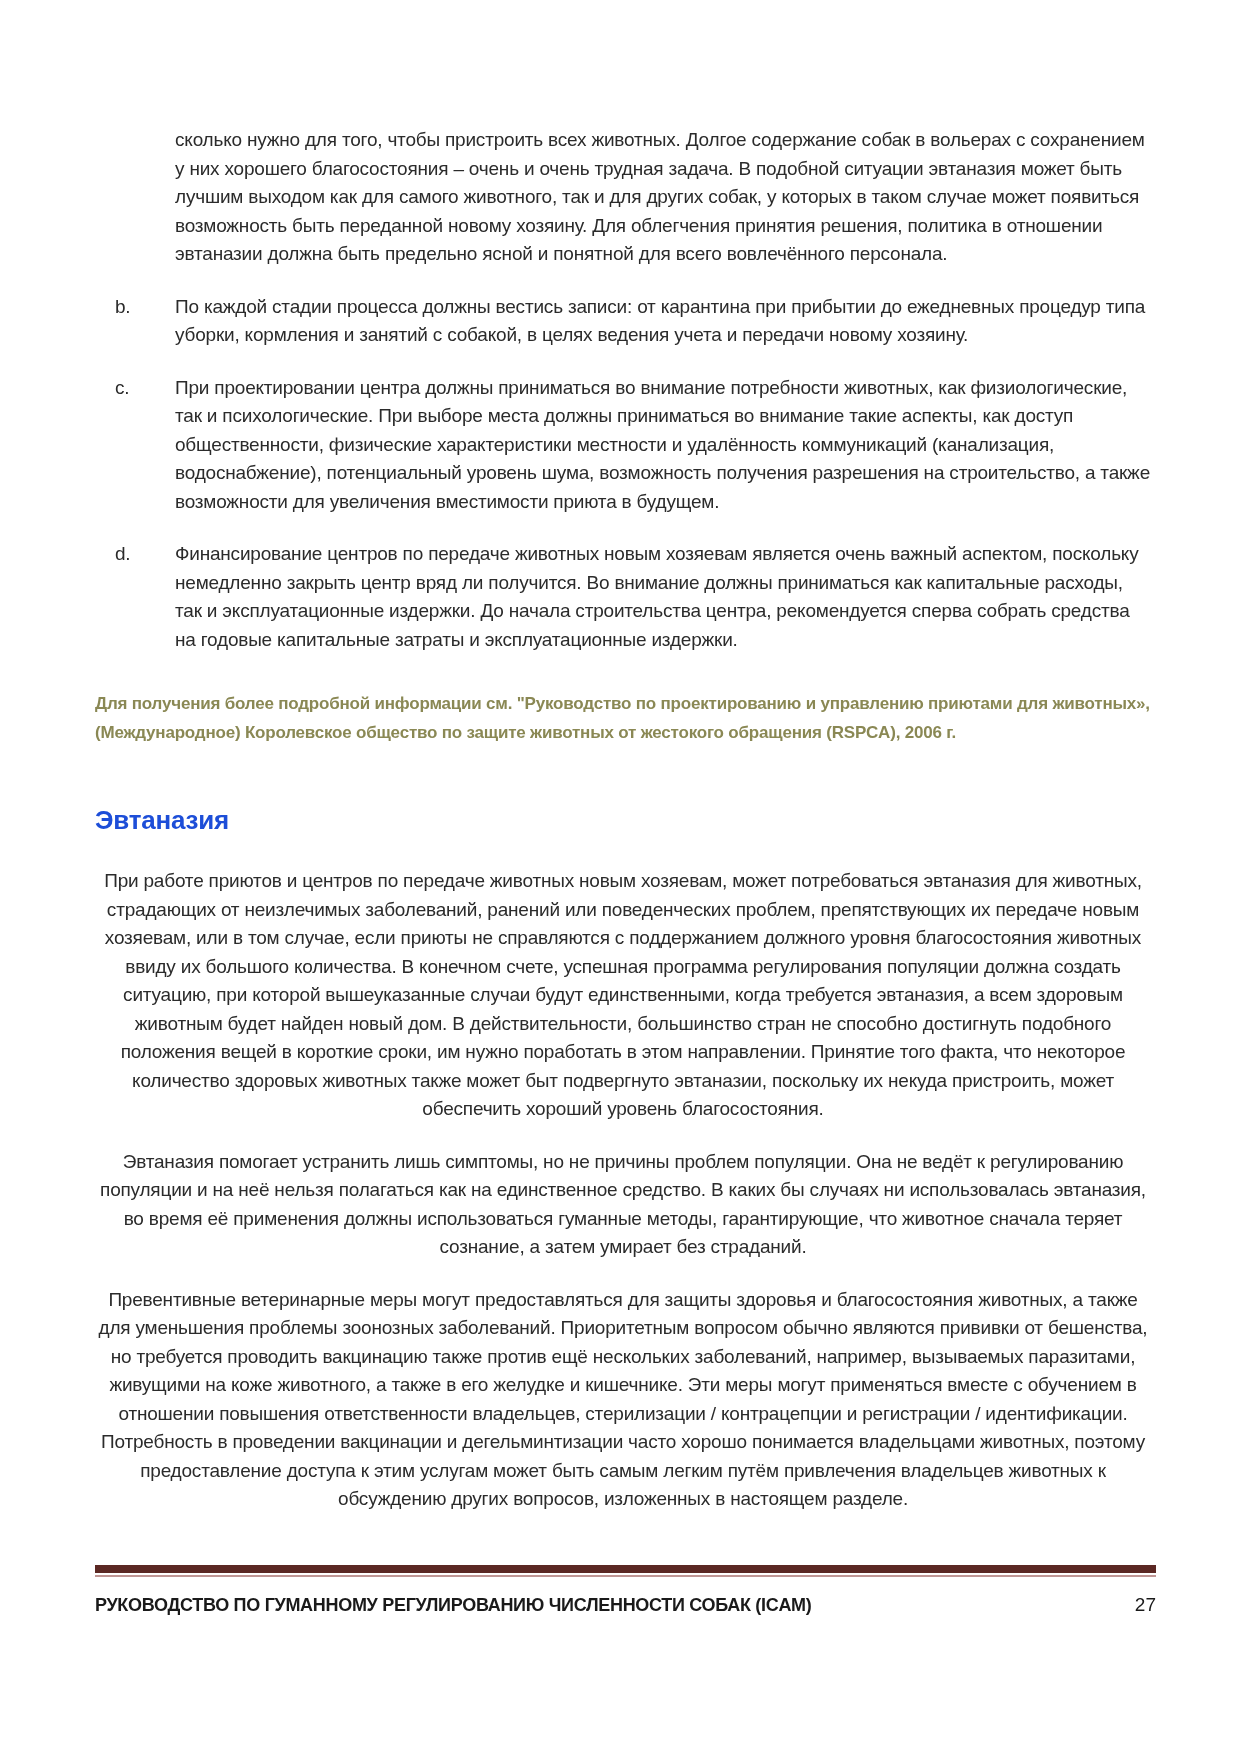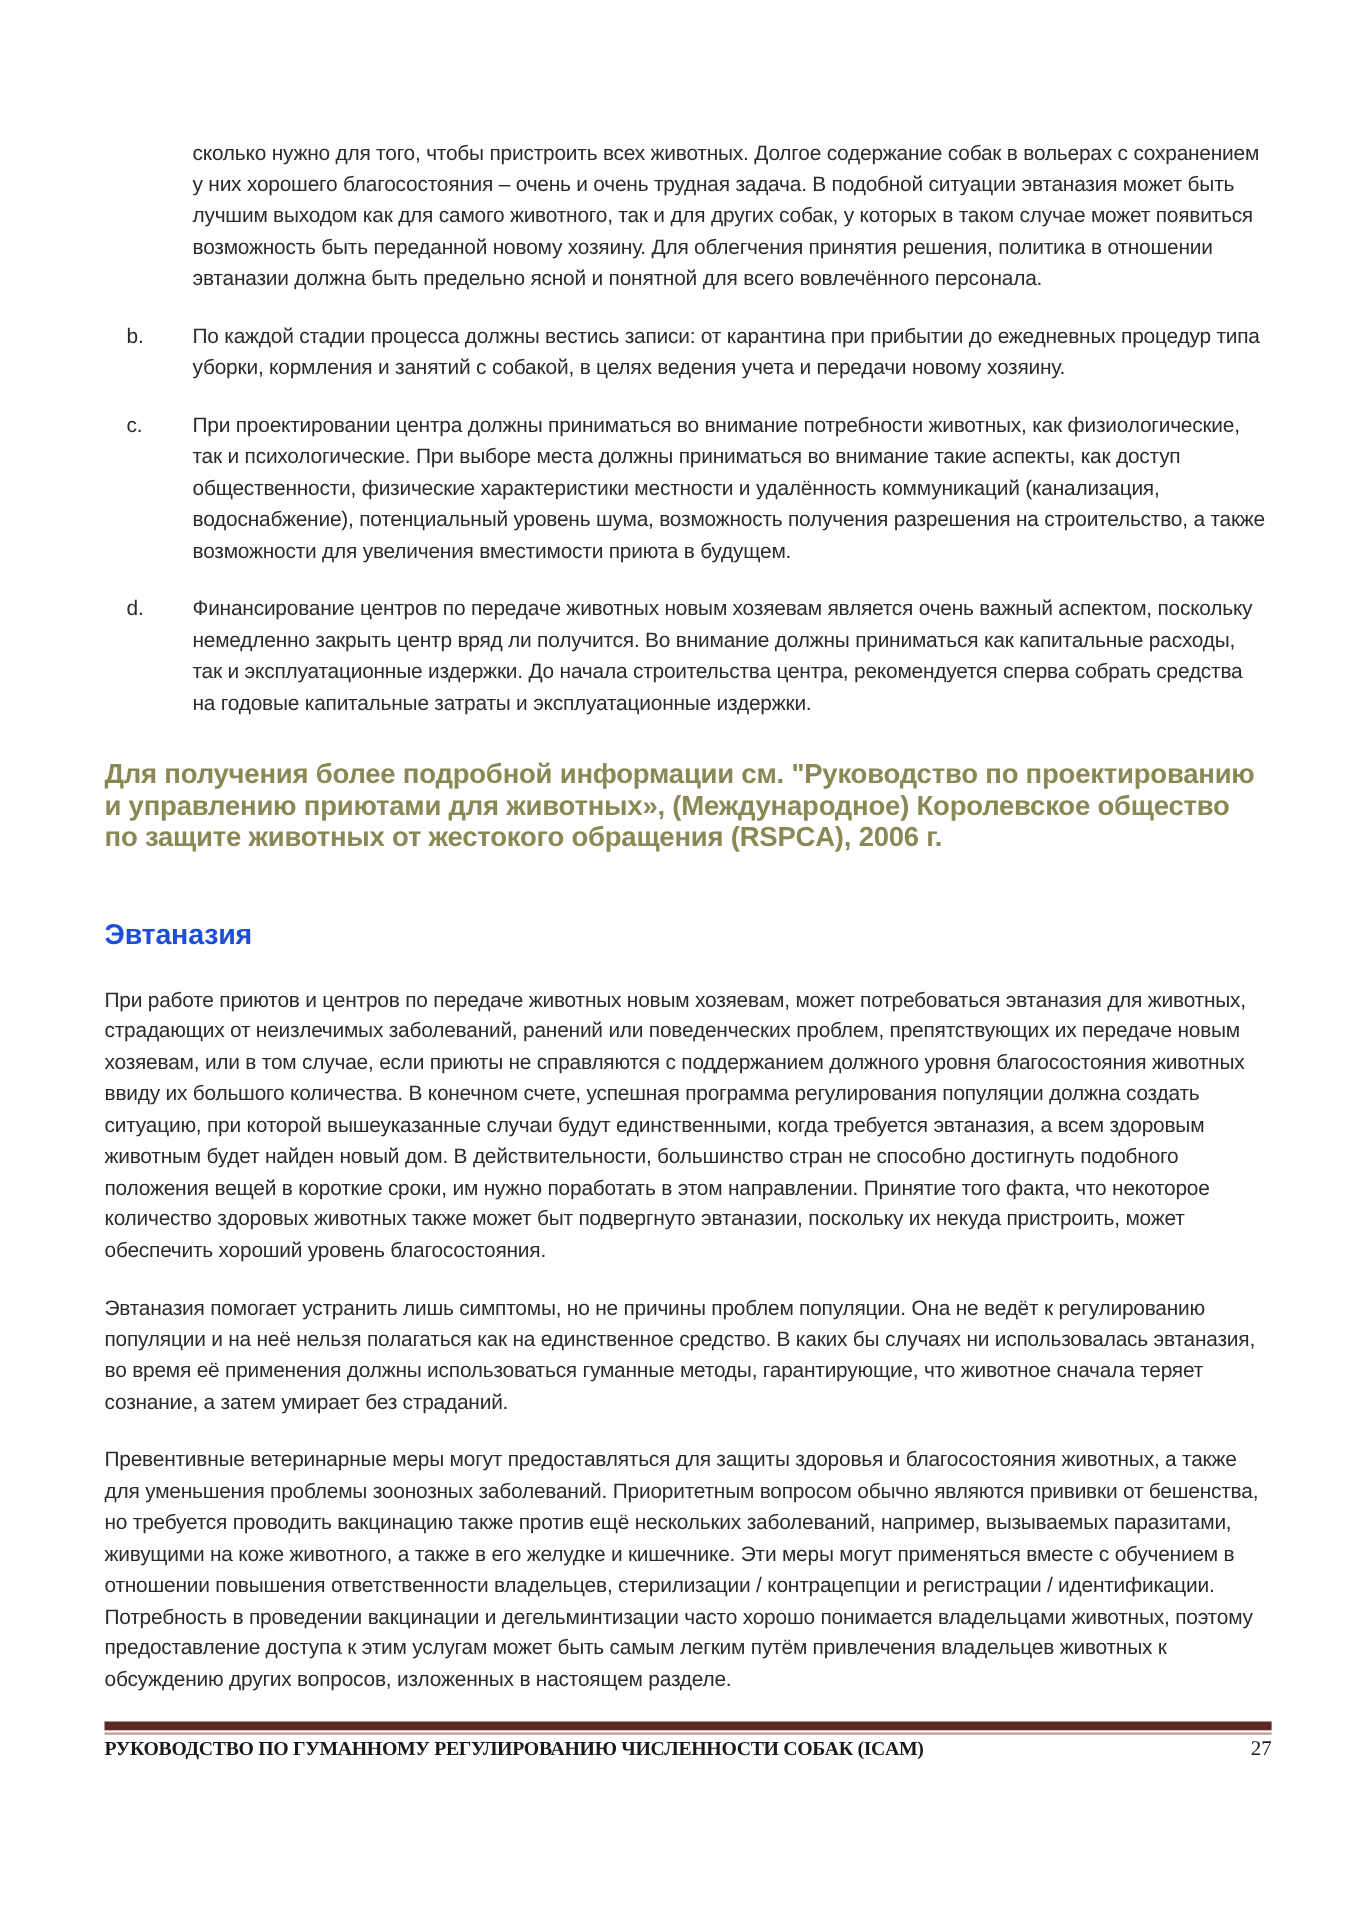--- a/index.html
+++ b/index.html
@@ -44,7 +44,7 @@
     margin-top: 36px;
     font-weight: bold;
     color: #8a8854;
-    font-size: 25px;
+    font-size: 17px;
     line-height: 28.5px;
     letter-spacing: -0.2px;
   }

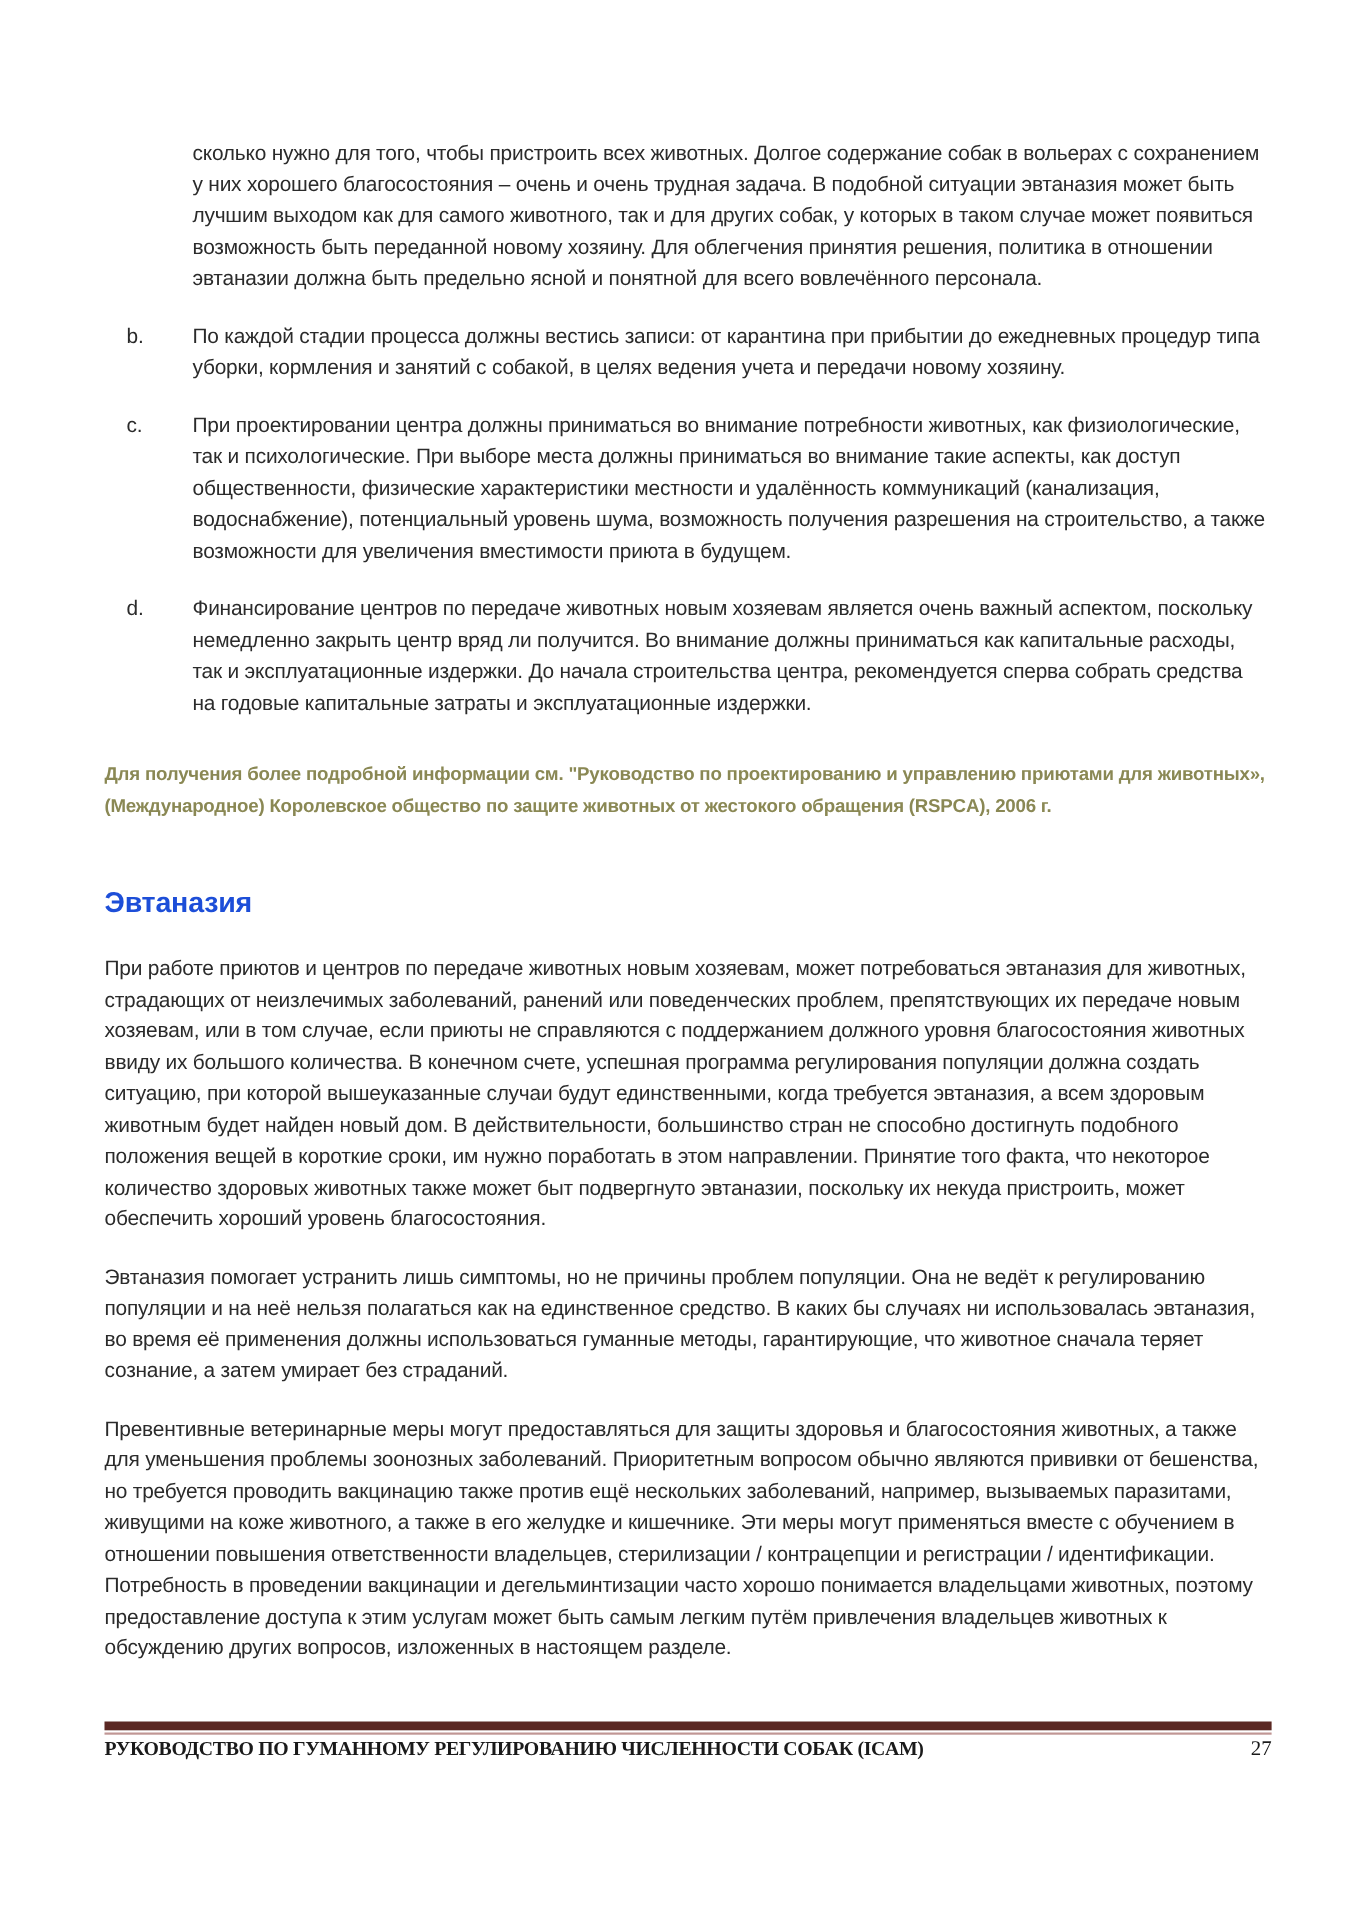--- a/index.html
+++ b/index.html
@@ -57,7 +57,7 @@
   }
   .heading-1 { margin-top: 58px; margin-bottom: 32px; }
   .heading-2 { margin-top: 32px; margin-bottom: 30px; }
-  .para { margin-bottom: 24px; }
+  .para { margin-bottom: 24px; text-align: center; }
   .footer {
     position: absolute;
     left: 95px;

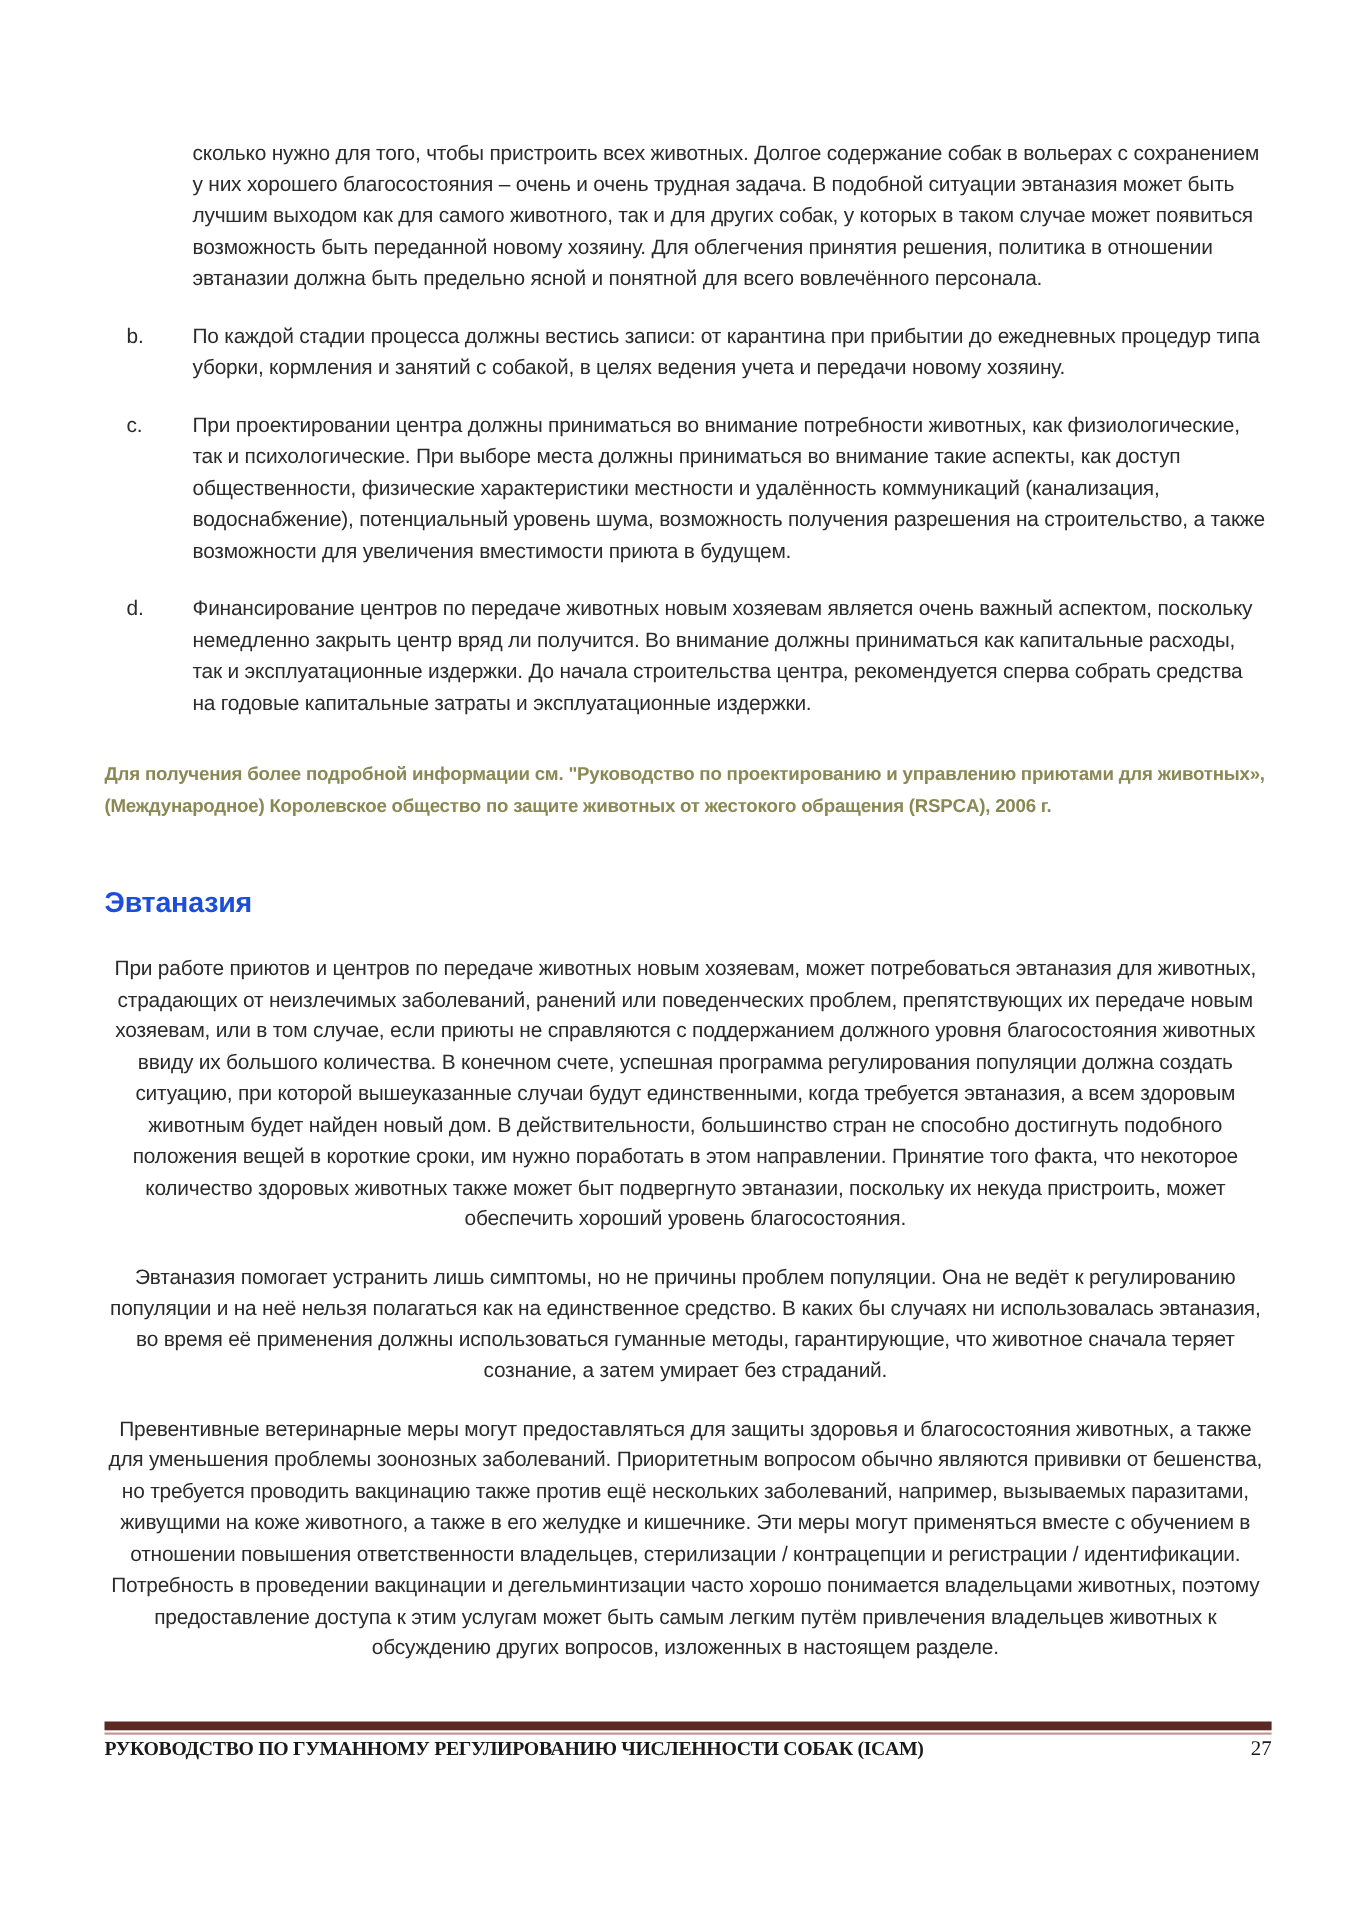--- a/index.html
+++ b/index.html
@@ -73,8 +73,7 @@
     display: flex;
     justify-content: space-between;
     align-items: baseline;
-    margin-top: 2px;
-    font-family: Liberation Serif, serif;
+    margin-top: 17px;
   }
   .footer-title {
     font-weight: bold;

